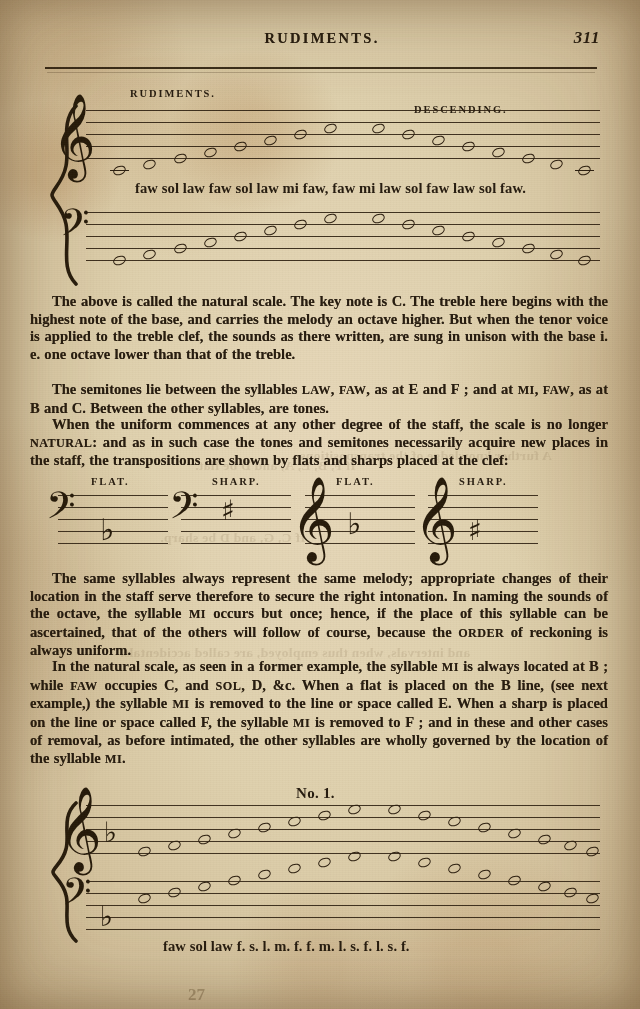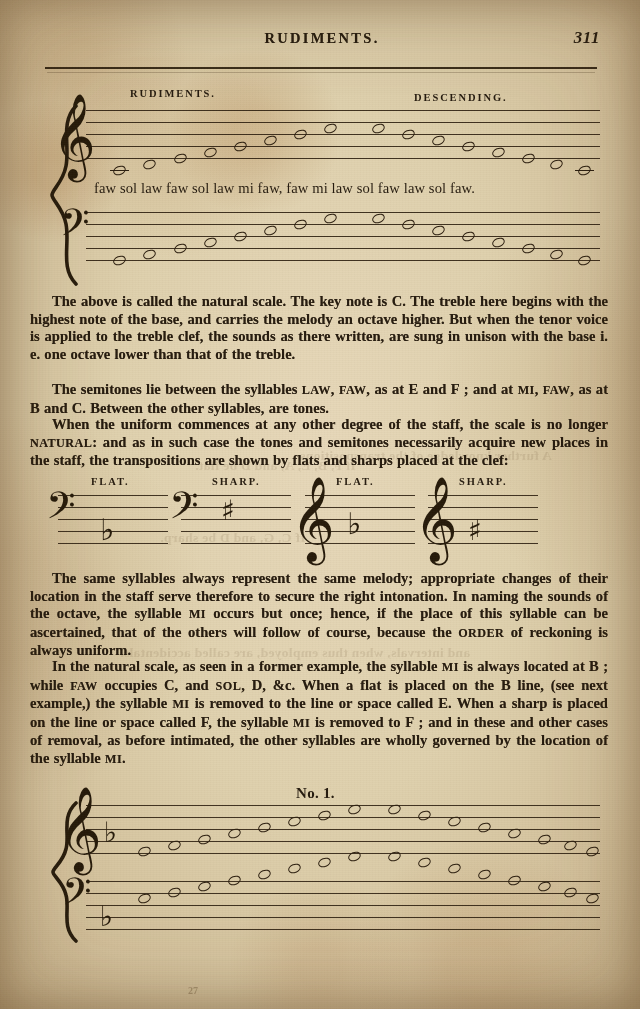--- a/index.html
+++ b/index.html
@@ -201,7 +201,7 @@
     <div class="system" style="left:44px; top:88px; width:556px; height:195px;">
 
       <div class="stafflabel" style="left:86px; top:0px;">RUDIMENTS.</div>
-      <div class="stafflabel" style="left:370px; top:4px;">DESCENDING.</div>
+      <div class="stafflabel" style="left:370px; top:16px;">DESCENDING.</div>
 
       <div class="brace" style="left:2px; top:16px; font-size:120px; width:36px; height:180px;">
         <svg width="36" height="182" viewBox="0 0 36 182">

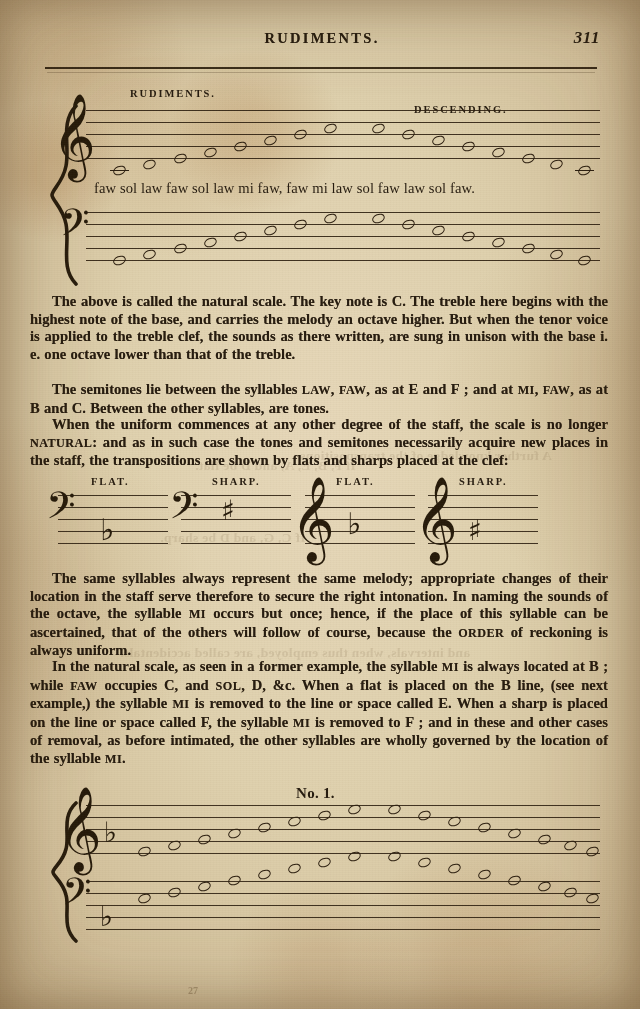--- a/index.html
+++ b/index.html
@@ -134,9 +134,10 @@
   .syllables {
     position: absolute;
     font-size: 14.6px;
-    font-weight: normal;
+    font-weight: bold;
     white-space: nowrap;
     letter-spacing: .1px;
+    margin-left: 41px;
   }
 
   

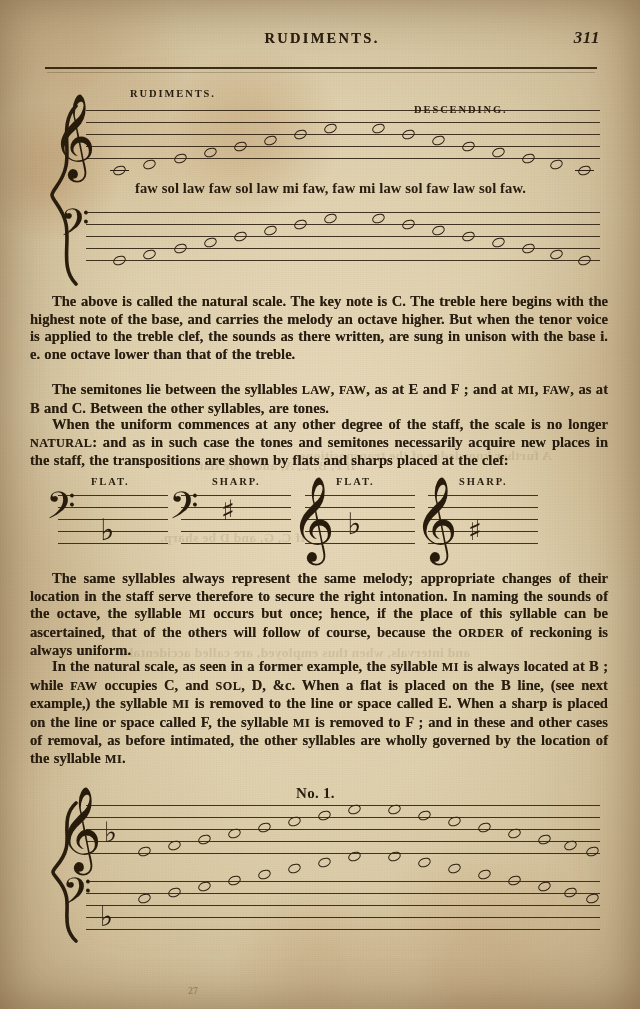--- a/index.html
+++ b/index.html
@@ -393,6 +393,7 @@
         <div class="note" style="left:500px; top:13px;"></div>
       </div>
 
+      <div class="syllables" style="left:78px; top:153px;">faw sol law f.   s.   l.   m.   f.     f.  m.  l.   s.   f.   l.   s.   f.</div>
     </div>
 
     <div class="sig">27</div>

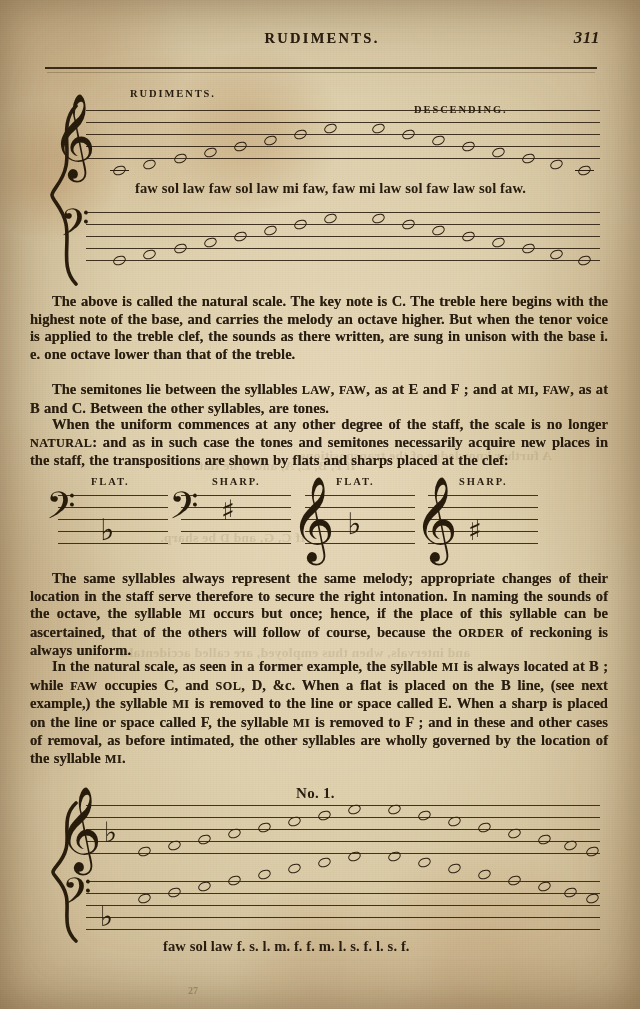--- a/index.html
+++ b/index.html
@@ -167,7 +167,7 @@
   .sig {
     position: absolute;
     left: 188px; top: 985px;
-    font-size: 10px;
+    font-size: 17px;
     color: rgba(80,58,30,.34);
     font-weight: bold;
   }

